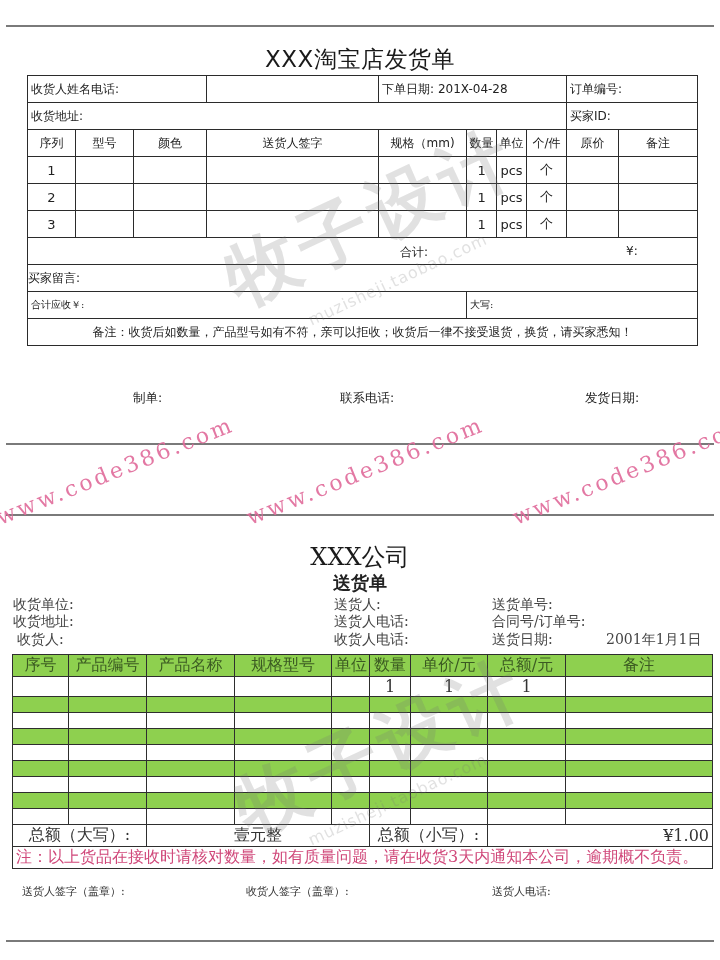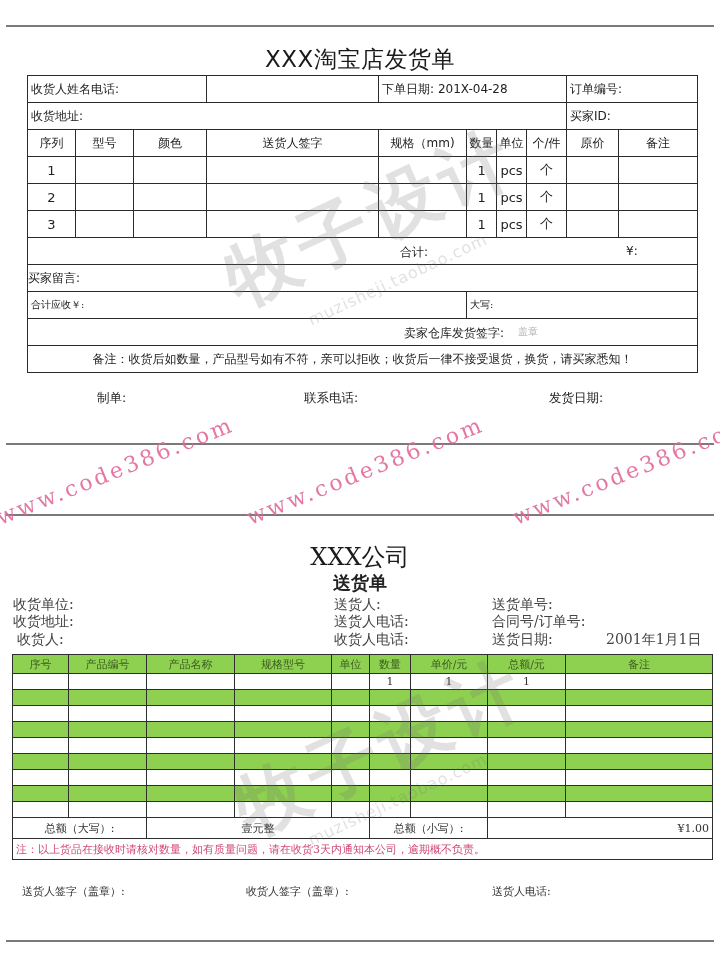--- a/index.html
+++ b/index.html
@@ -139,12 +139,6 @@
   <tr>
     <td colspan="5" class="sm" style="">合计应收￥:</td>
     <td colspan="5" class="sm">大写:</td>
-  </tr>
-  <tr>
-    <td colspan="10" style="position:relative;">
-      <span style="position:absolute; left:376px; top:6px;">卖家仓库发货签字:</span>
-      <span class="seal" style="position:absolute; left:490px; top:6px; font-size:10px;">盖章</span>
-    </td>
   </tr>
   <tr>
     <td colspan="10" class="c">备注：收货后如数量，产品型号如有不符，亲可以拒收；收货后一律不接受退货，换货，请买家悉知！</td>

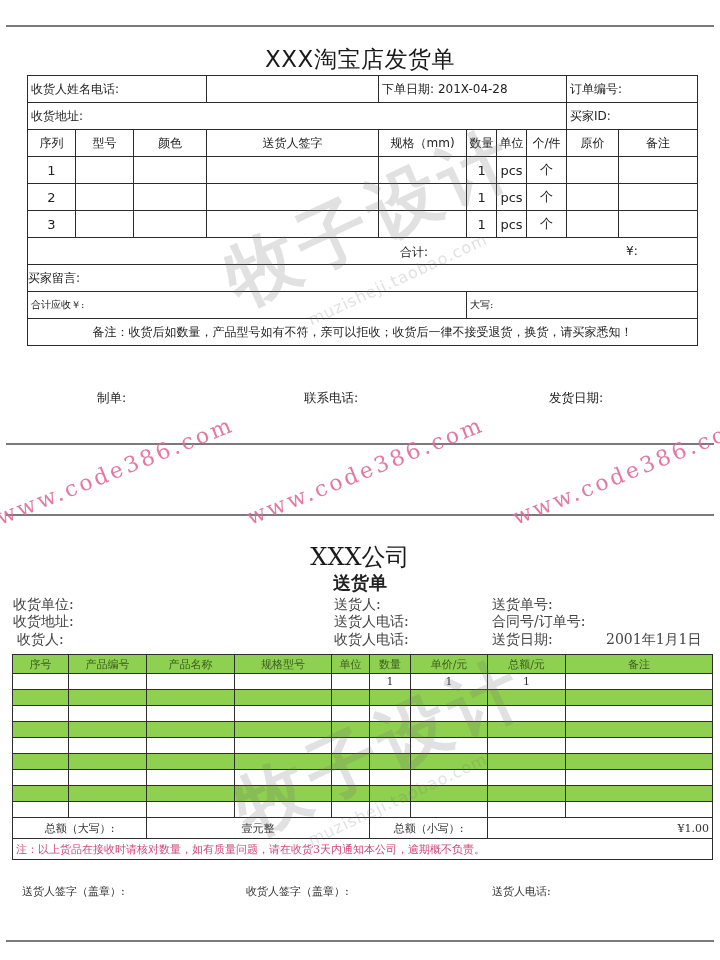--- a/index.html
+++ b/index.html
@@ -20,7 +20,7 @@
   .t1 .sm { font-size: 10px; font-family: "DejaVu Serif", serif; }
   .t1 .seal { color: #b5b5b5; }
   .f1-footer { position: absolute; top: 390px; left: 0; width: 720px; font-size: 12.5px; }
-  .f1-footer span { position: absolute; }
+  .f1-footer span { position: absolute; margin-left: 36px; }
 
   
   .wm-pink { position: absolute; color: #e06a9a; font-family: "DejaVu Serif", serif; font-size: 22px; letter-spacing: 3px; transform: rotate(-22deg); transform-origin: left bottom; white-space: nowrap; opacity: 0.9; }

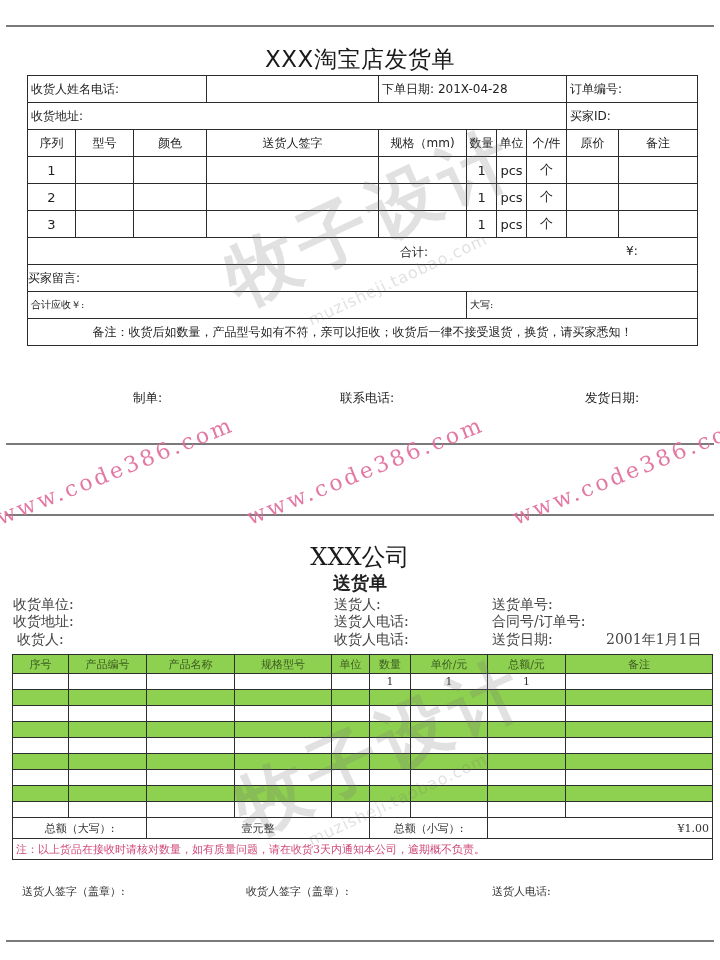--- a/index.html
+++ b/index.html
@@ -31,7 +31,7 @@
   .f2-title { position: absolute; left: 0; right: 0; top: 541px; text-align: center; font-size: 24px; font-family: "DejaVu Serif", serif; color: #1a1a1a; }
   .f2-sub { position: absolute; left: 0; right: 0; top: 571px; text-align: center; font-size: 18px; font-weight: bold; font-family: "DejaVu Serif", serif; }
   .f2-info { position: absolute; font-size: 14px; font-family: "DejaVu Serif", serif; color: #444; white-space: nowrap; }
-  .t2 { position: absolute; left: 12px; top: 654px; width: 700px; font-size: 11px; font-family: "DejaVu Serif", serif; border-radius: 21px; }
+  .t2 { position: absolute; left: 12px; top: 654px; width: 700px; font-size: 16px; font-family: "DejaVu Serif", serif; border-radius: 21px; }
   .t2 td { border: 1.5px solid #2e2e2e; height: 15px; padding: 0 3px; text-align: center; overflow: hidden; white-space: nowrap; color: #333; }
   .t2 tr.head td { background: #8ed04f; height: 18px; color: #3b5a22; }
   .t2 tr.g td { background: #8ed04f; }

